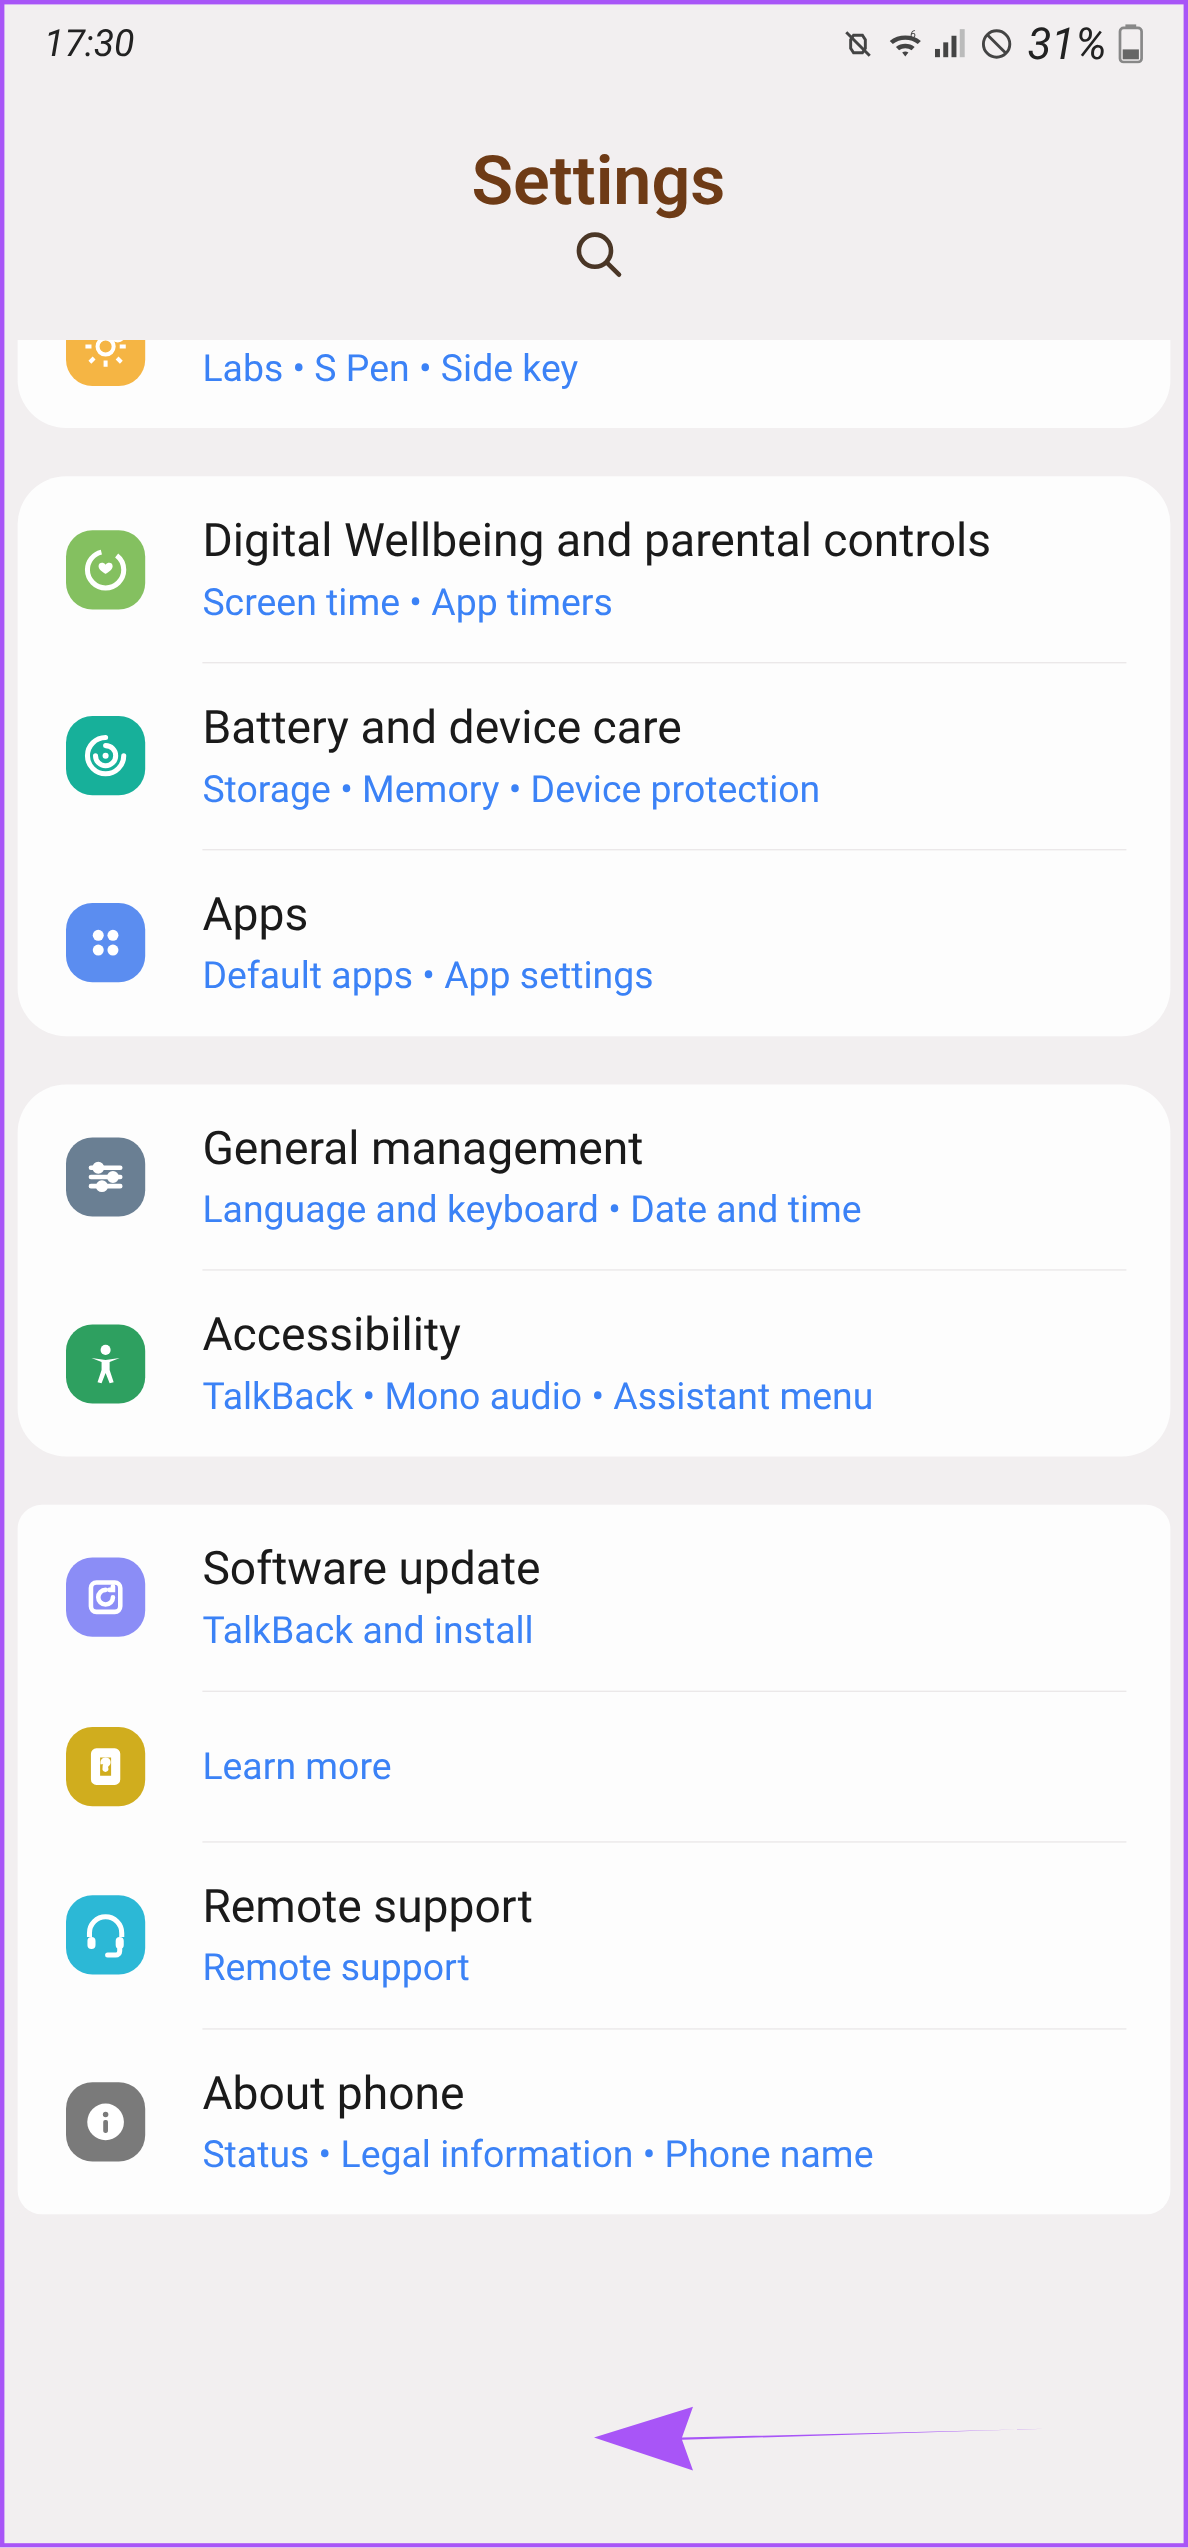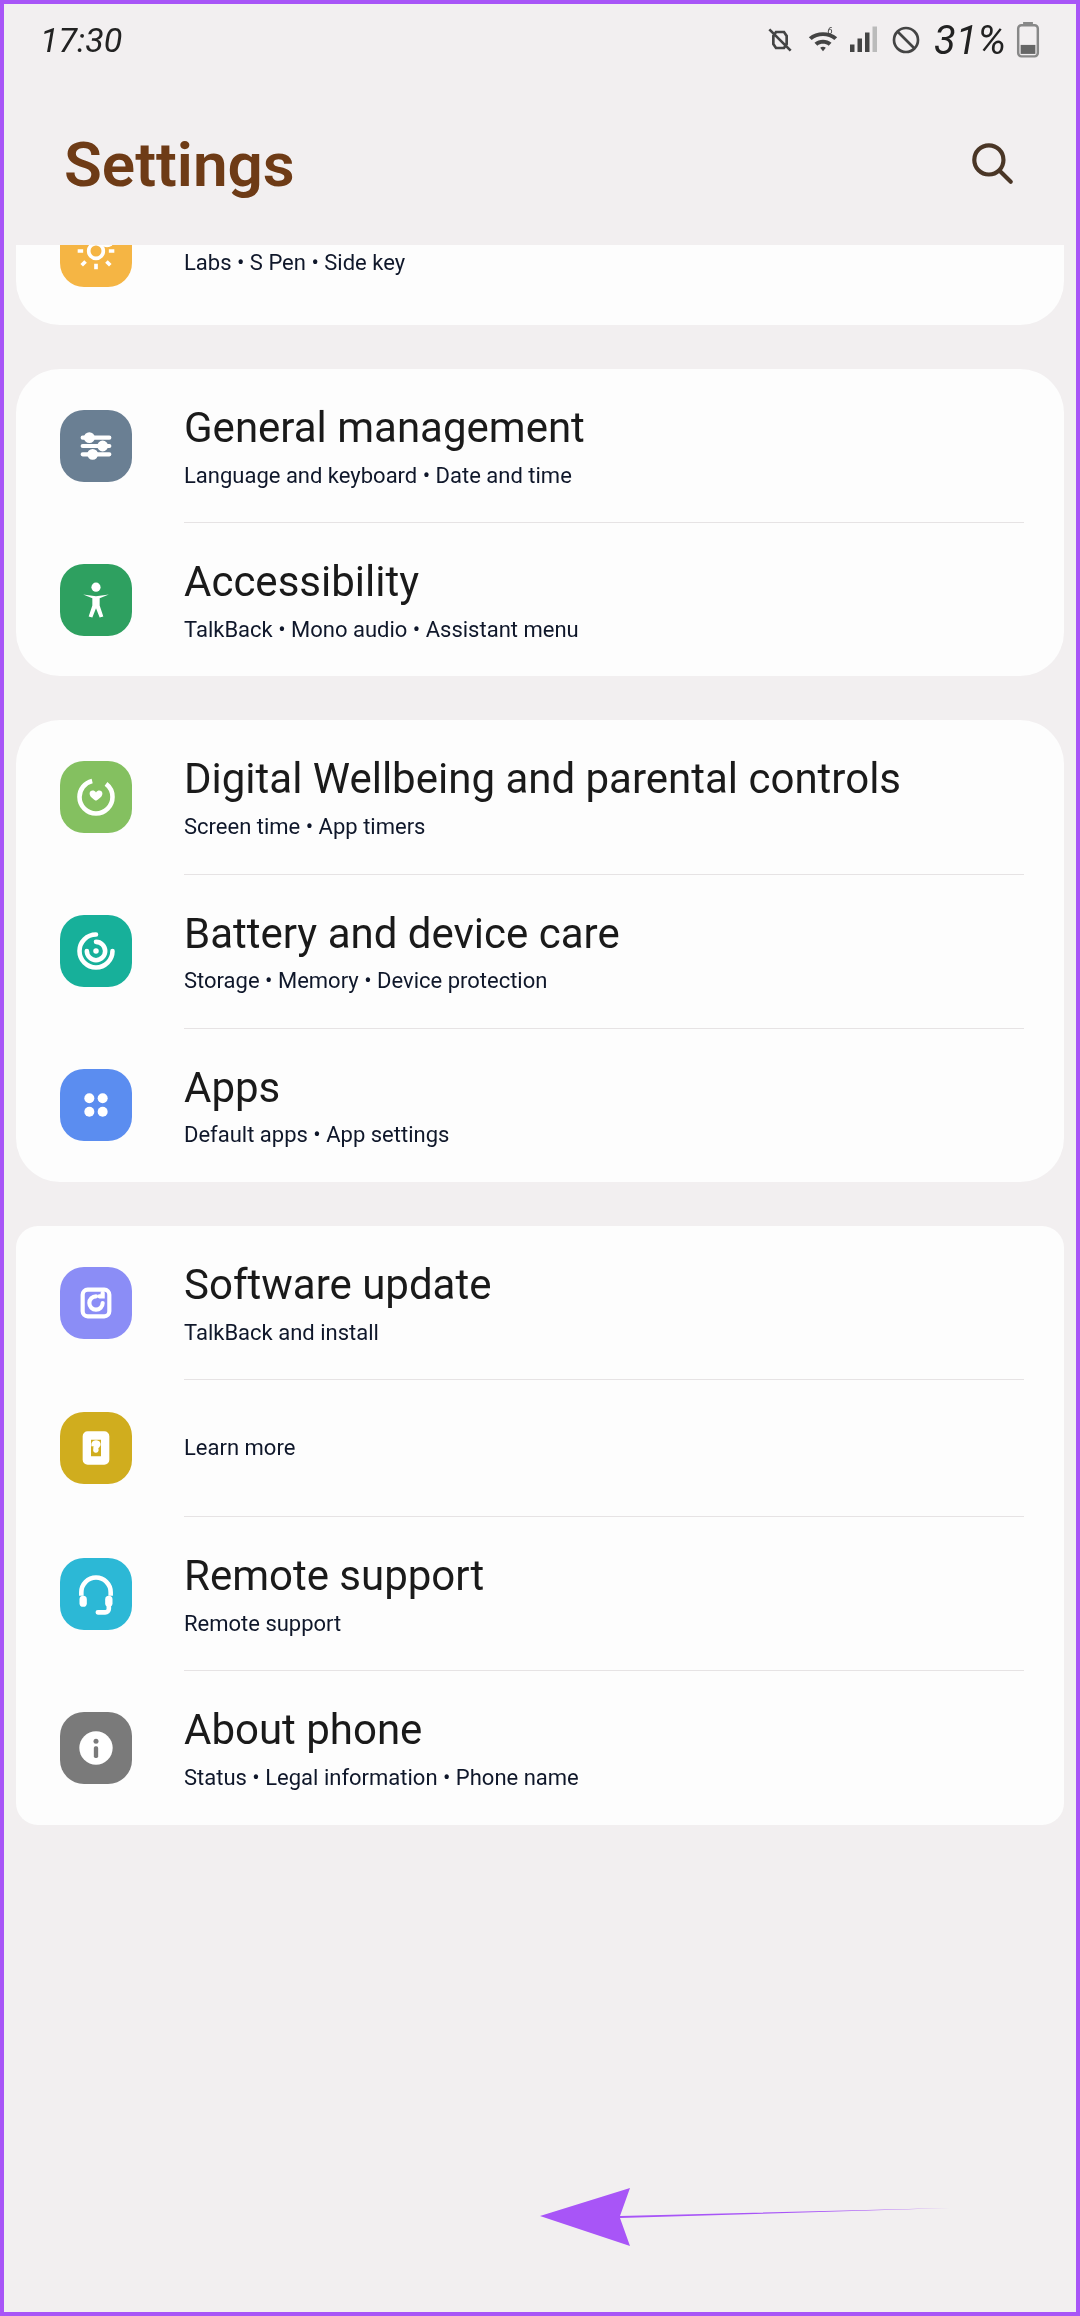--- a/index.html
+++ b/index.html
@@ -44,6 +44,7 @@
     align-items: center;
     justify-content: space-between;
     padding: 48px 56px 44px 64px;
+    flex-direction: column;
   }
   .header-title {
     font-size: 62px;

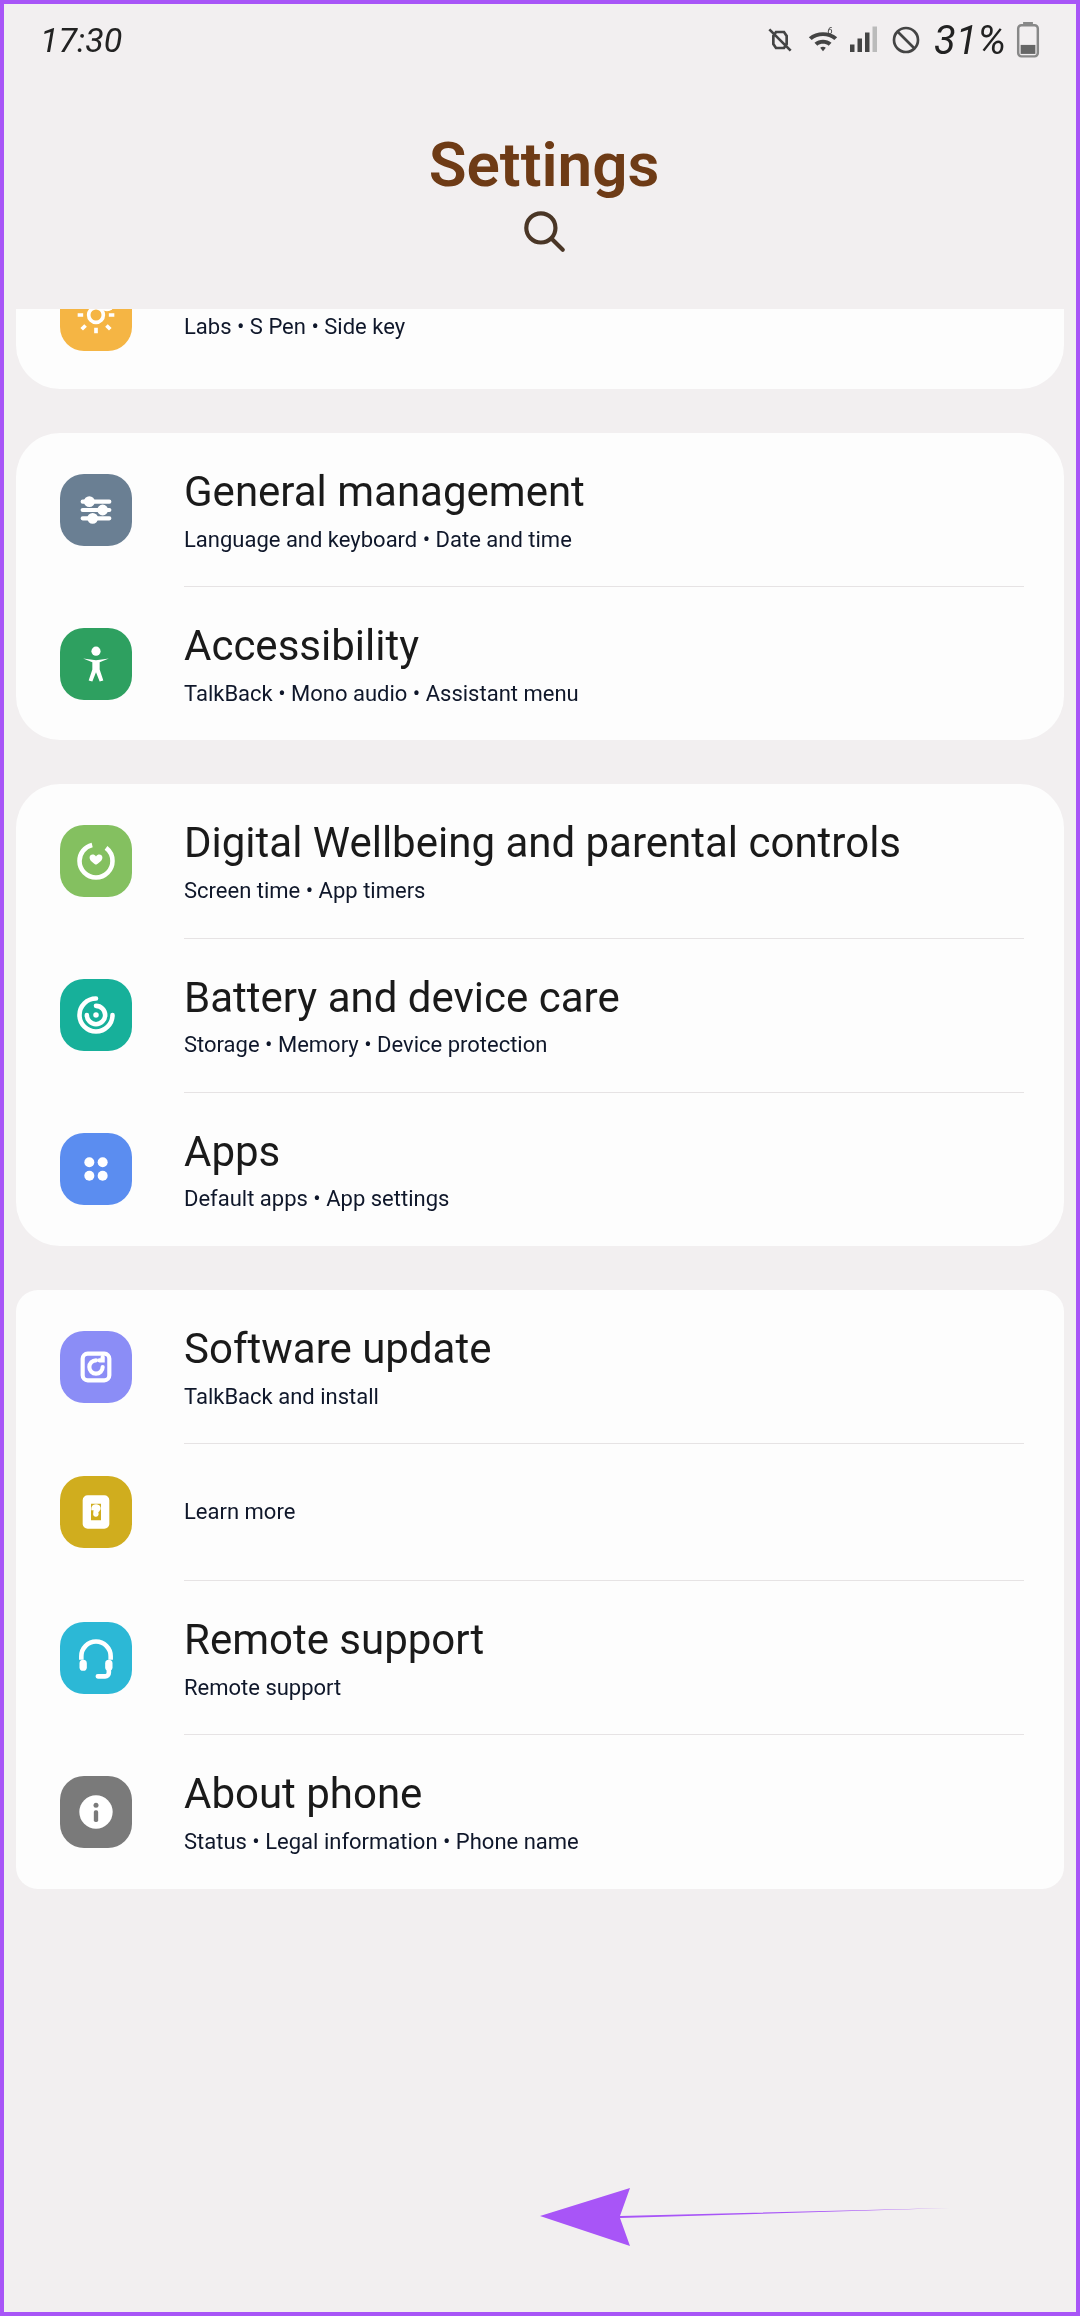--- a/index.html
+++ b/index.html
@@ -99,8 +99,8 @@
     margin-bottom: 6px;
   }
   .row-sub {
-    font-size: 22px;
-    color: #0f172a;
+    font-size: 34px;
+    color: #3b82f6;
     line-height: 1.3;
   }
   .divider {

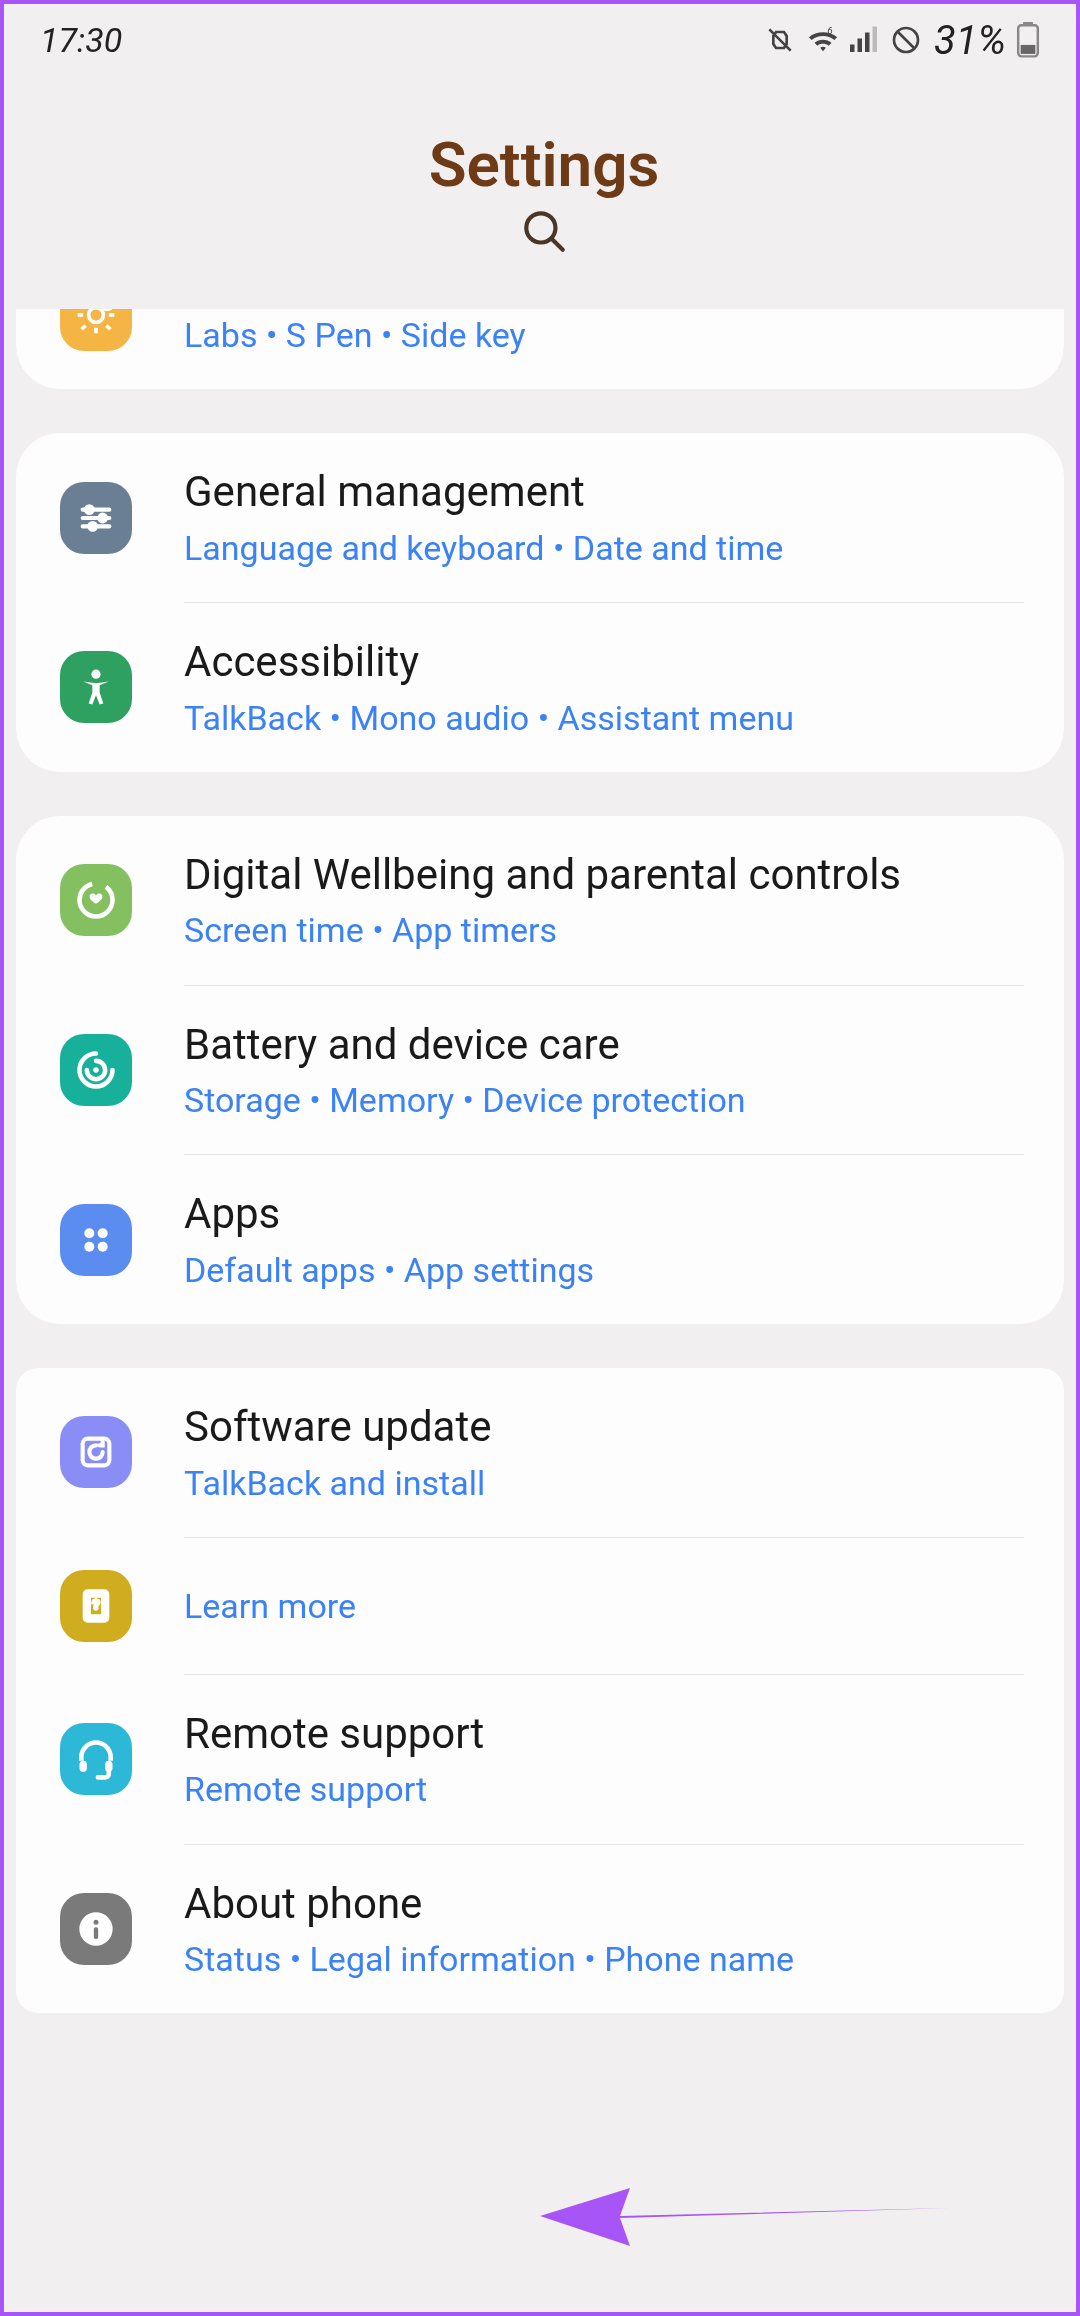--- a/index.html
+++ b/index.html
@@ -207,6 +207,49 @@
     </div>
     <div class="card">
       <div class="row">
+        <div class="row-icon" style="background: rgb(132, 192, 96);">
+          <svg width="44" height="44" viewBox="0 0 24 24" fill="none" stroke="#fff" stroke-width="2.5">
+            <circle cx="12" cy="12" r="9" stroke-dasharray="40 8"></circle>
+            <path d="M12 9.5C11 8 8.5 8.2 8.5 10.2c0 2 3.5 3.8 3.5 3.8s3.5-1.8 3.5-3.8c0-2-2.5-2.2-3.5-.7z" fill="#fff" stroke="none"></path>
+          </svg>
+        </div>
+        <div class="row-text">
+          <div class="row-title">Digital Wellbeing and parental controls</div>
+          <div class="row-sub">Screen time  •  App timers</div>
+        </div>
+      </div>
+      <div class="divider"></div>
+      <div class="row">
+        <div class="row-icon" style="background: rgb(23, 176, 154);">
+          <svg width="44" height="44" viewBox="0 0 24 24" fill="none" stroke="#fff" stroke-width="2.5">
+            <path d="M12 3a9 9 0 1 0 9 9" stroke-linecap="round"></path>
+            <path d="M12 7a5 5 0 1 1-5 5" stroke-linecap="round"></path>
+            <circle cx="12" cy="12" r="1.5" fill="#fff" stroke="none"></circle>
+          </svg>
+        </div>
+        <div class="row-text">
+          <div class="row-title">Battery and device care</div>
+          <div class="row-sub">Storage  •  Memory  •  Device protection</div>
+        </div>
+      </div>
+      <div class="divider"></div>
+      <div class="row">
+        <div class="row-icon" style="background: rgb(91, 141, 240);">
+          <svg width="40" height="40" viewBox="0 0 24 24" fill="#fff">
+            <circle cx="8" cy="8" r="3"></circle>
+            <circle cx="16" cy="8" r="3"></circle>
+            <circle cx="8" cy="16" r="3"></circle>
+            <circle cx="16" cy="16" r="3"></circle>
+          </svg>
+        </div>
+        <div class="row-text">
+          <div class="row-title">Apps</div>
+          <div class="row-sub">Default apps  •  App settings</div>
+        </div>
+      </div>
+    </div>
+    <div class="card">
+      <div class="row">
         <div class="row-icon" style="background: rgb(106, 127, 147);">
           <svg width="40" height="40" viewBox="0 0 24 24" fill="none" stroke="#fff" stroke-width="2.5" stroke-linecap="round">
             <path d="M4 7h16M4 12h16M4 17h16"></path>
@@ -231,49 +274,6 @@
         <div class="row-text">
           <div class="row-title">Accessibility</div>
           <div class="row-sub">TalkBack  •  Mono audio  •  Assistant menu</div>
-        </div>
-      </div>
-    </div>
-    <div class="card">
-      <div class="row">
-        <div class="row-icon" style="background: rgb(132, 192, 96);">
-          <svg width="44" height="44" viewBox="0 0 24 24" fill="none" stroke="#fff" stroke-width="2.5">
-            <circle cx="12" cy="12" r="9" stroke-dasharray="40 8"></circle>
-            <path d="M12 9.5C11 8 8.5 8.2 8.5 10.2c0 2 3.5 3.8 3.5 3.8s3.5-1.8 3.5-3.8c0-2-2.5-2.2-3.5-.7z" fill="#fff" stroke="none"></path>
-          </svg>
-        </div>
-        <div class="row-text">
-          <div class="row-title">Digital Wellbeing and parental controls</div>
-          <div class="row-sub">Screen time  •  App timers</div>
-        </div>
-      </div>
-      <div class="divider"></div>
-      <div class="row">
-        <div class="row-icon" style="background: rgb(23, 176, 154);">
-          <svg width="44" height="44" viewBox="0 0 24 24" fill="none" stroke="#fff" stroke-width="2.5">
-            <path d="M12 3a9 9 0 1 0 9 9" stroke-linecap="round"></path>
-            <path d="M12 7a5 5 0 1 1-5 5" stroke-linecap="round"></path>
-            <circle cx="12" cy="12" r="1.5" fill="#fff" stroke="none"></circle>
-          </svg>
-        </div>
-        <div class="row-text">
-          <div class="row-title">Battery and device care</div>
-          <div class="row-sub">Storage  •  Memory  •  Device protection</div>
-        </div>
-      </div>
-      <div class="divider"></div>
-      <div class="row">
-        <div class="row-icon" style="background: rgb(91, 141, 240);">
-          <svg width="40" height="40" viewBox="0 0 24 24" fill="#fff">
-            <circle cx="8" cy="8" r="3"></circle>
-            <circle cx="16" cy="8" r="3"></circle>
-            <circle cx="8" cy="16" r="3"></circle>
-            <circle cx="16" cy="16" r="3"></circle>
-          </svg>
-        </div>
-        <div class="row-text">
-          <div class="row-title">Apps</div>
-          <div class="row-sub">Default apps  •  App settings</div>
         </div>
       </div>
     </div>

